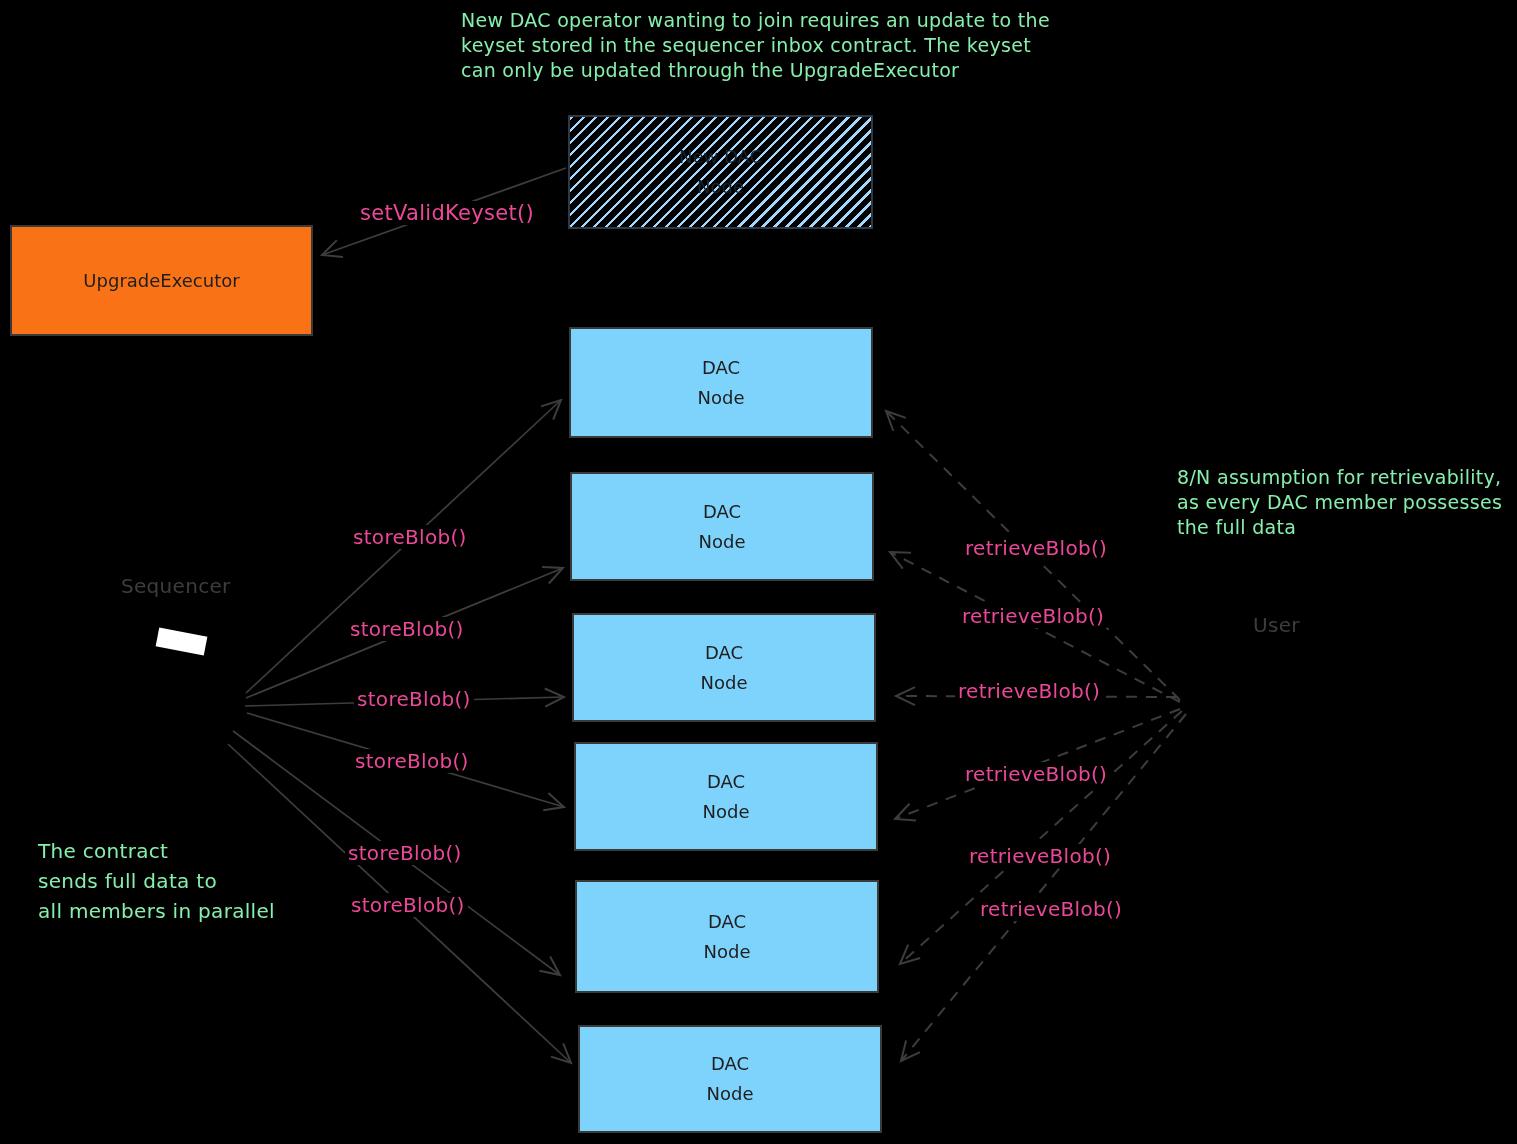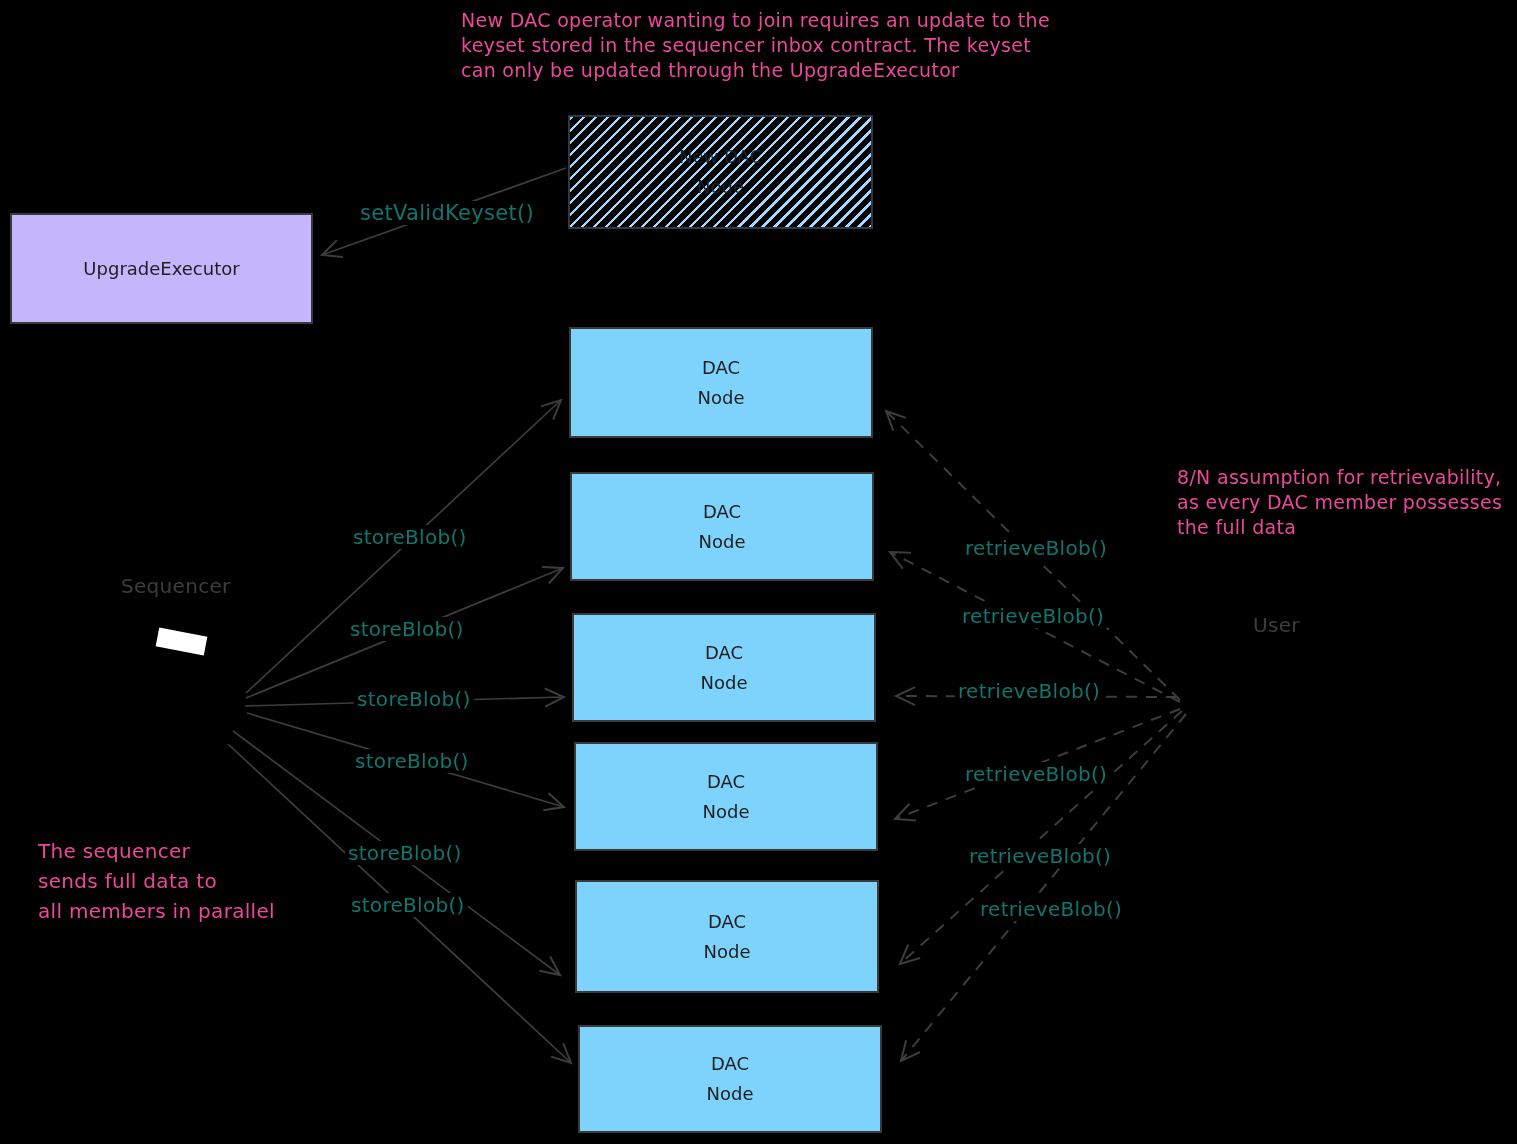--- a/index.html
+++ b/index.html
@@ -14,7 +14,7 @@
 
   .note {
     position:absolute;
-    color:#ec4899;
+    color:#86efac;
     font-size:19px;
     line-height:25px;
     white-space:pre-line;

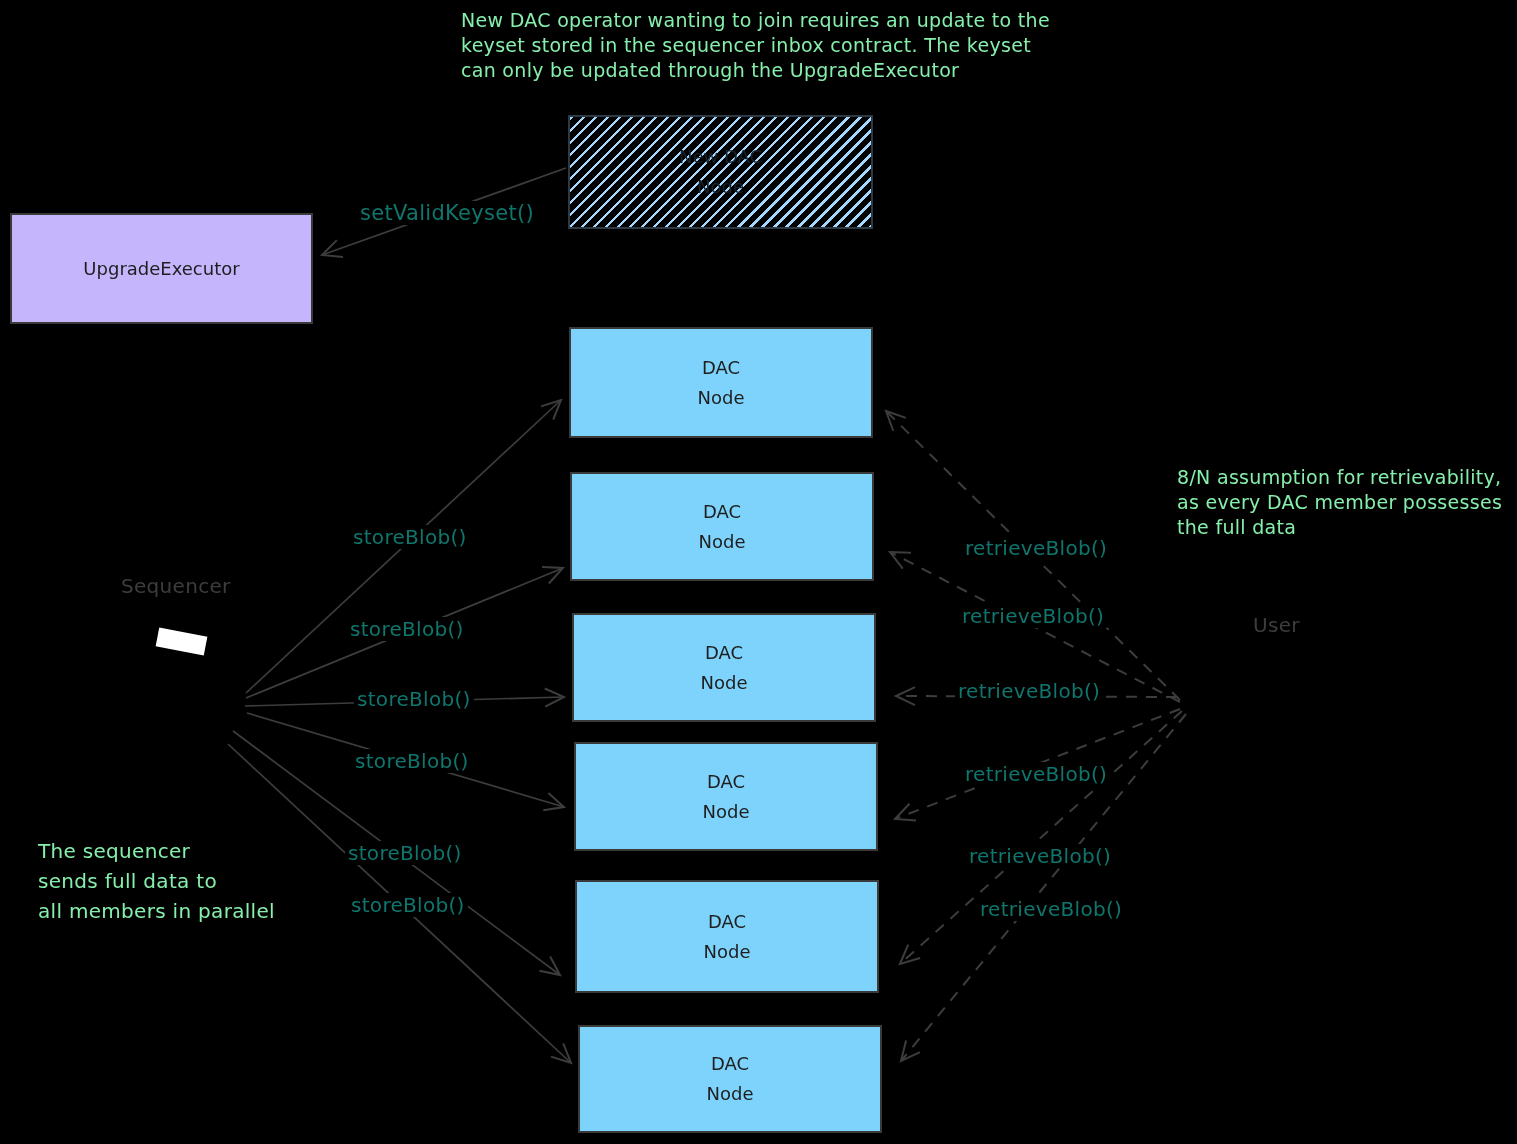--- a/index.html
+++ b/index.html
@@ -28,7 +28,7 @@
   }
   .edge-label {
     position:absolute;
-    color:#0f766e;
+    color:#ec4899;
     font-size:20px;
     background:#000;
     padding:0 3px;

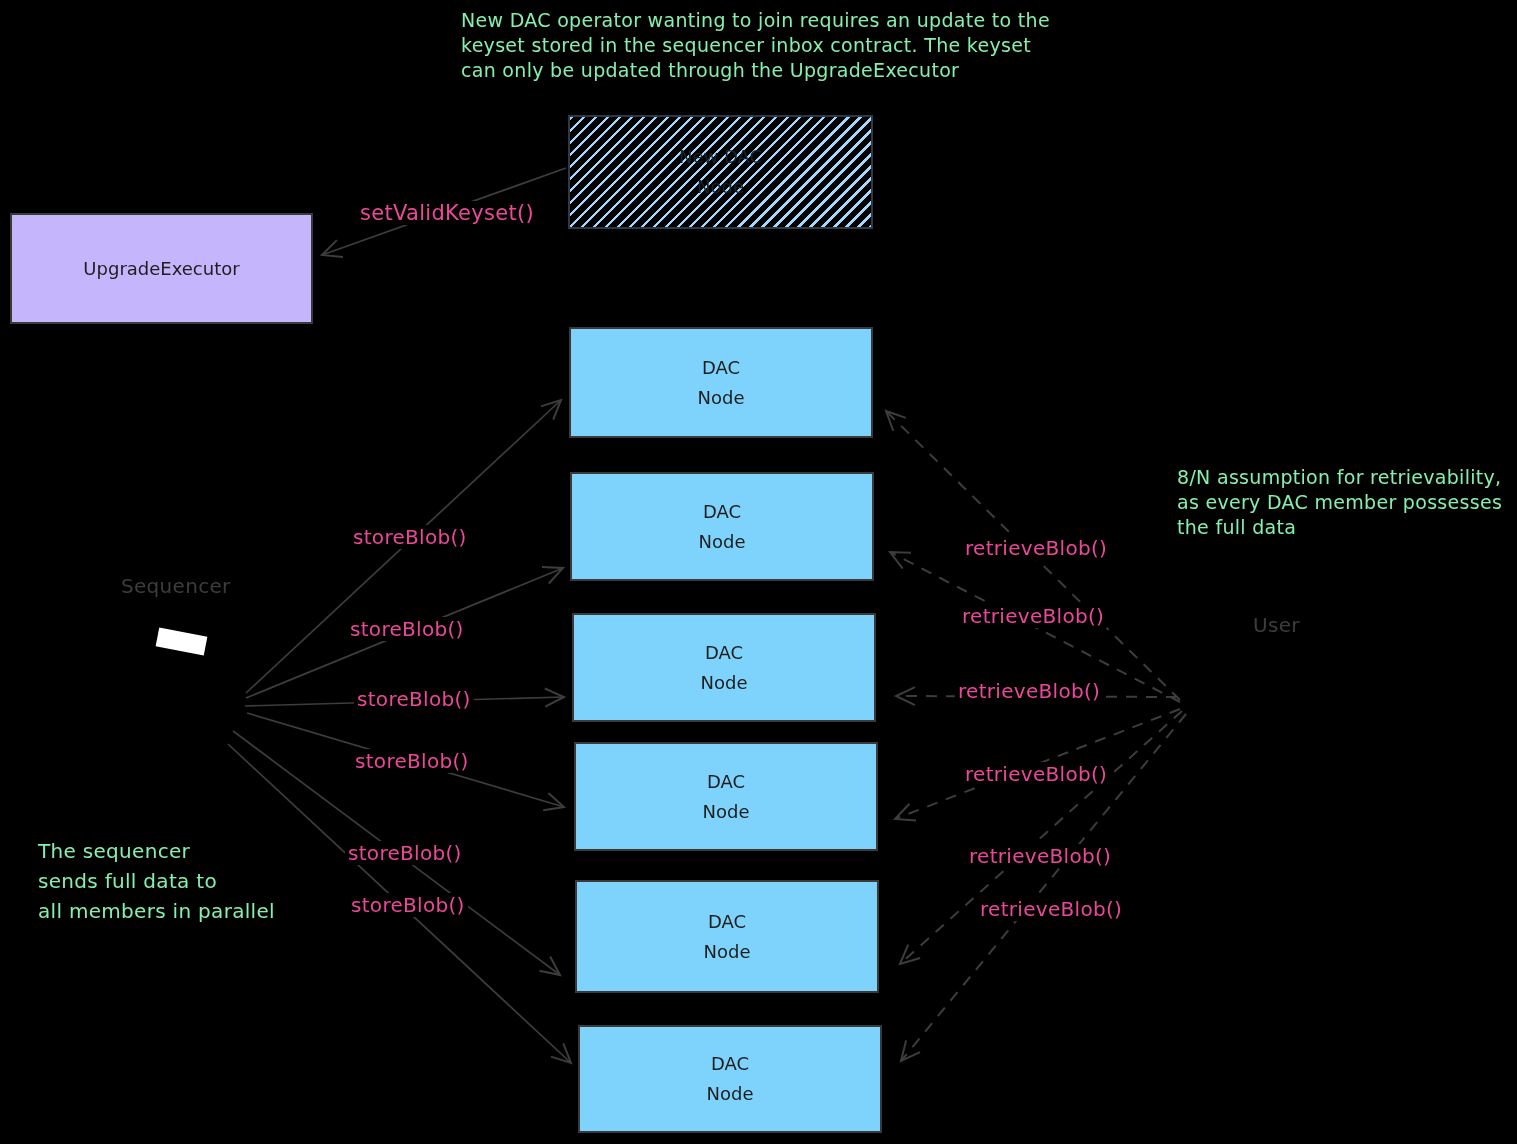--- a/index.html
+++ b/index.html
@@ -49,7 +49,7 @@
     text-align:center;
   }
   .box-blue { background:#7dd3fc; }
-  .box-pink { background:#c4b5fd; }
+  .box-pink { background:#f97316;margin-top:12px; }
   .box-hatched {
     background:repeating-linear-gradient(135deg,
       #a5d8ff 0px, #a5d8ff 2.5px,

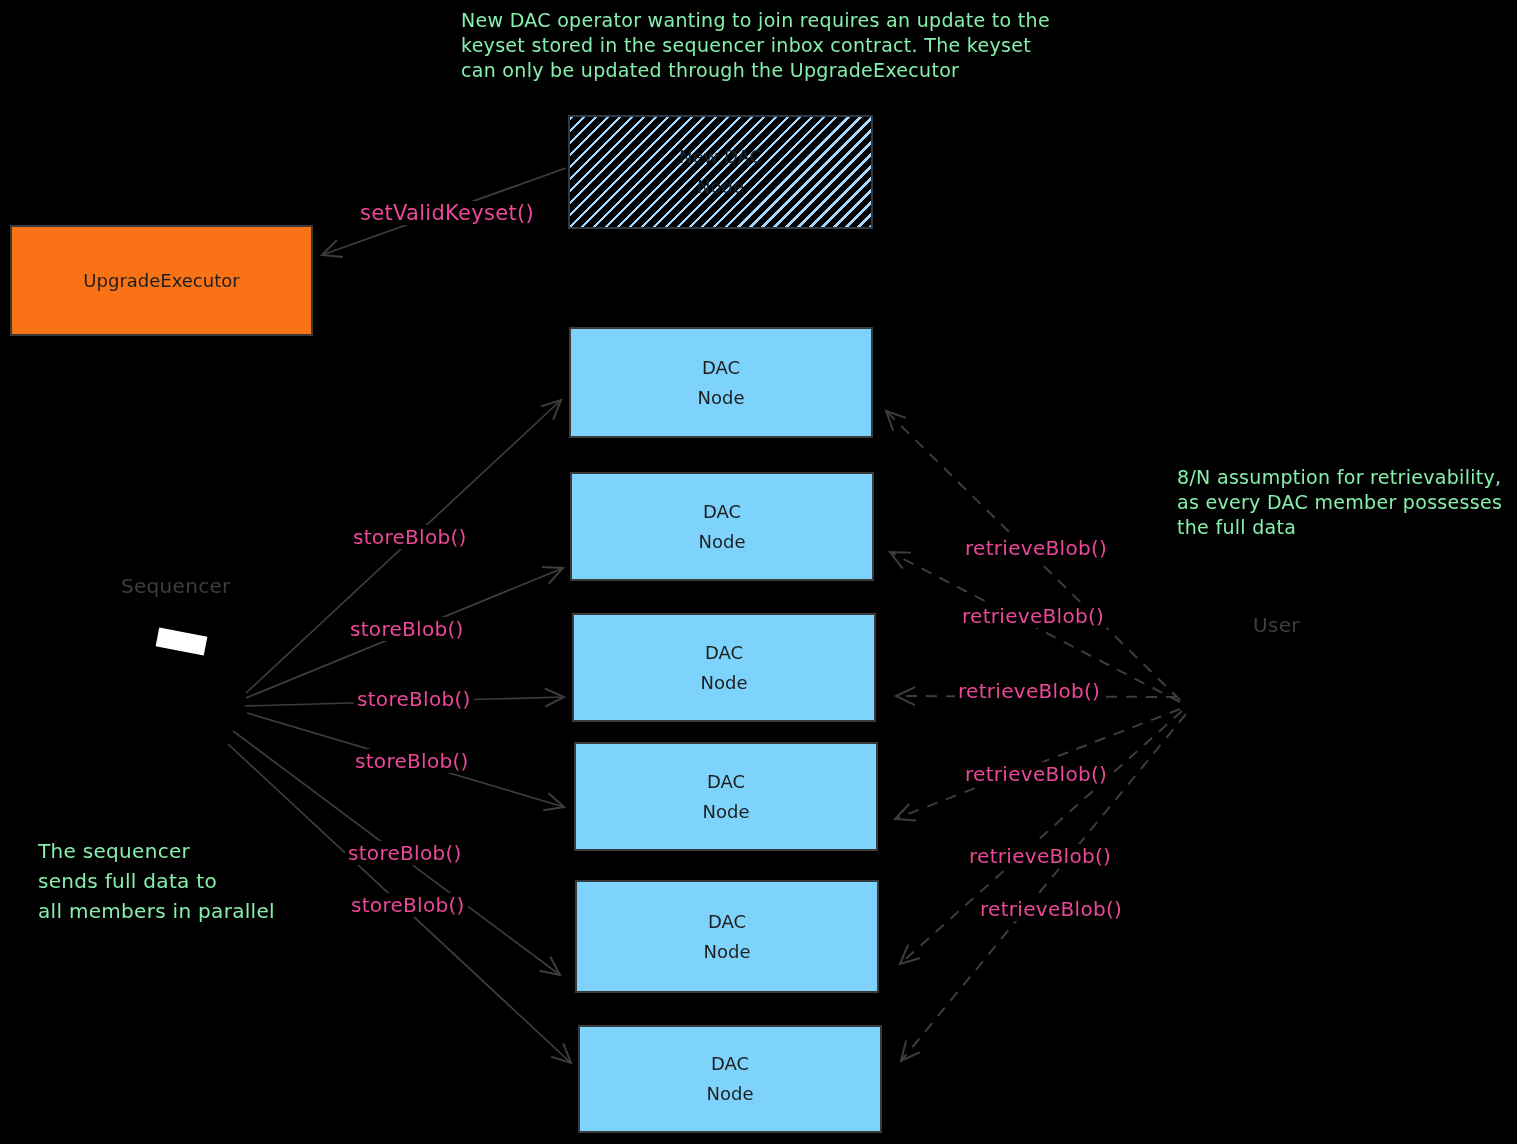--- a/index.html
+++ b/index.html
@@ -100,7 +100,7 @@
   <div class="note" style="left:1177px; top:465px;">8/N assumption for retrievability,
 as every DAC member possesses
 the full data</div>
-  <div class="note" style="left:38px; top:836px; font-size:20px; line-height:30px;">The sequencer
+  <div class="note" style="left:38px; top:836px; font-size:20px; line-height:30px;">The contract
 sends full data to
 all members in parallel</div>
 

